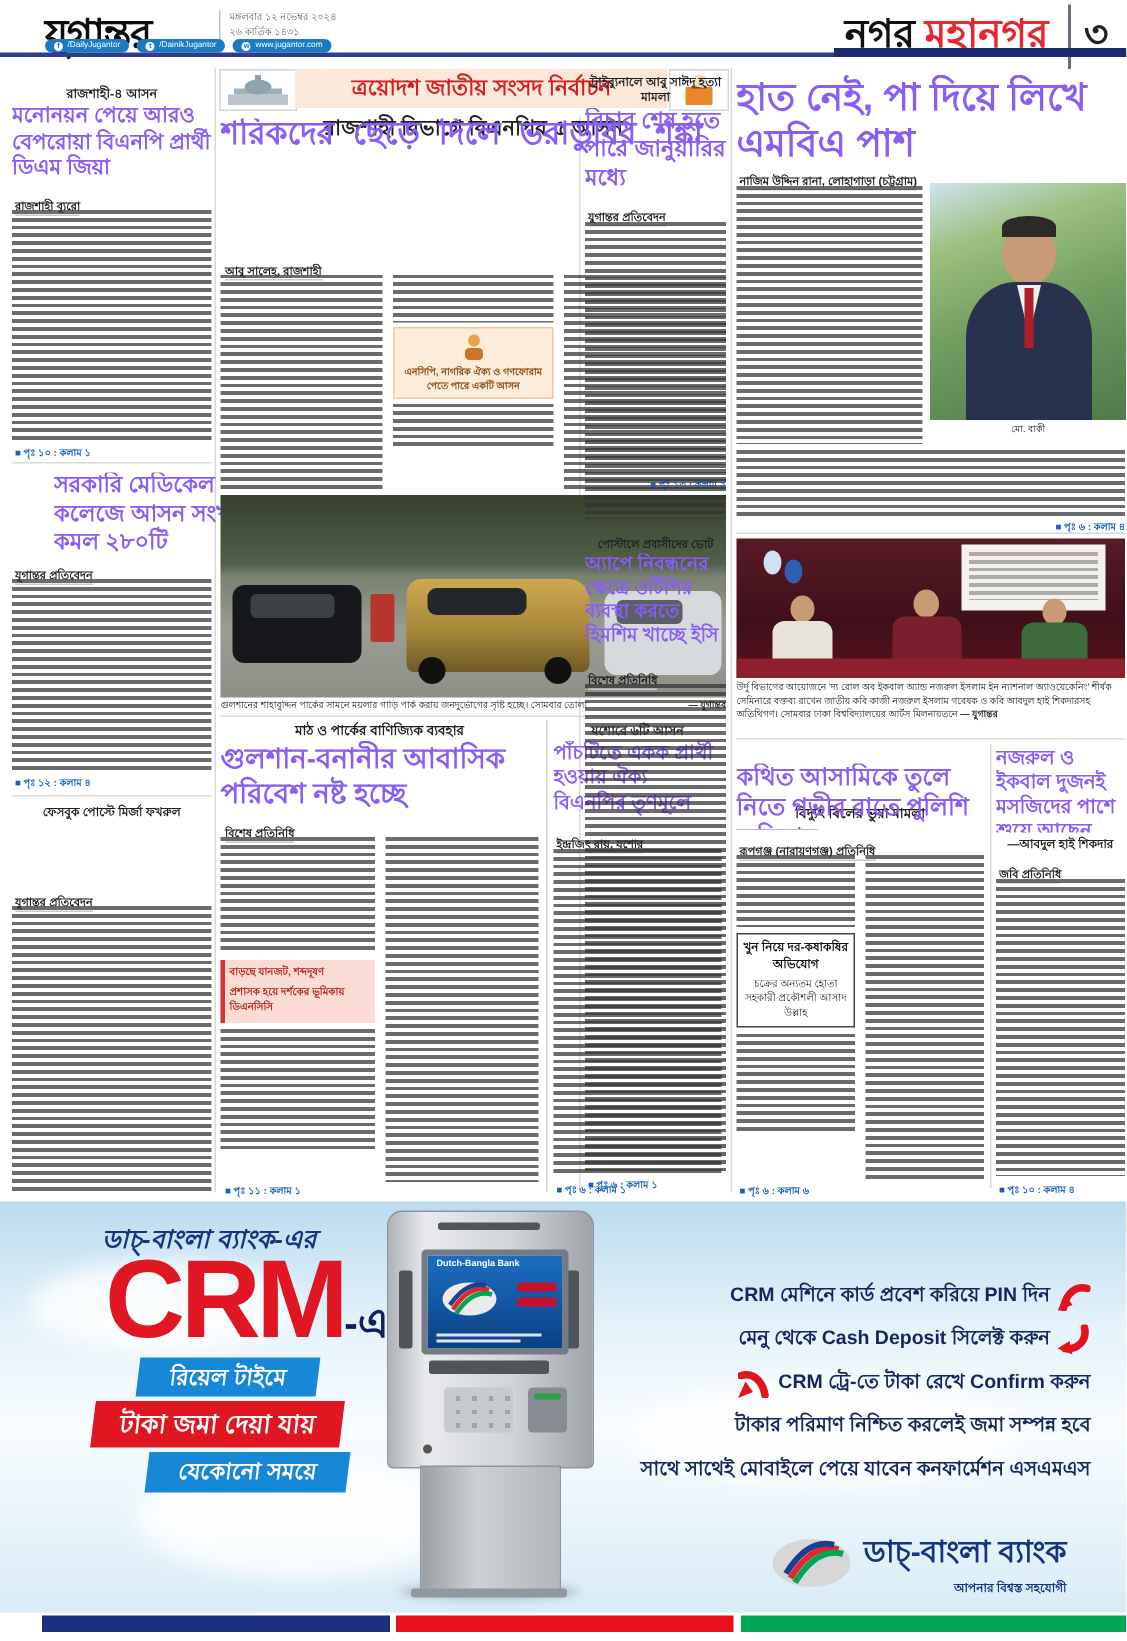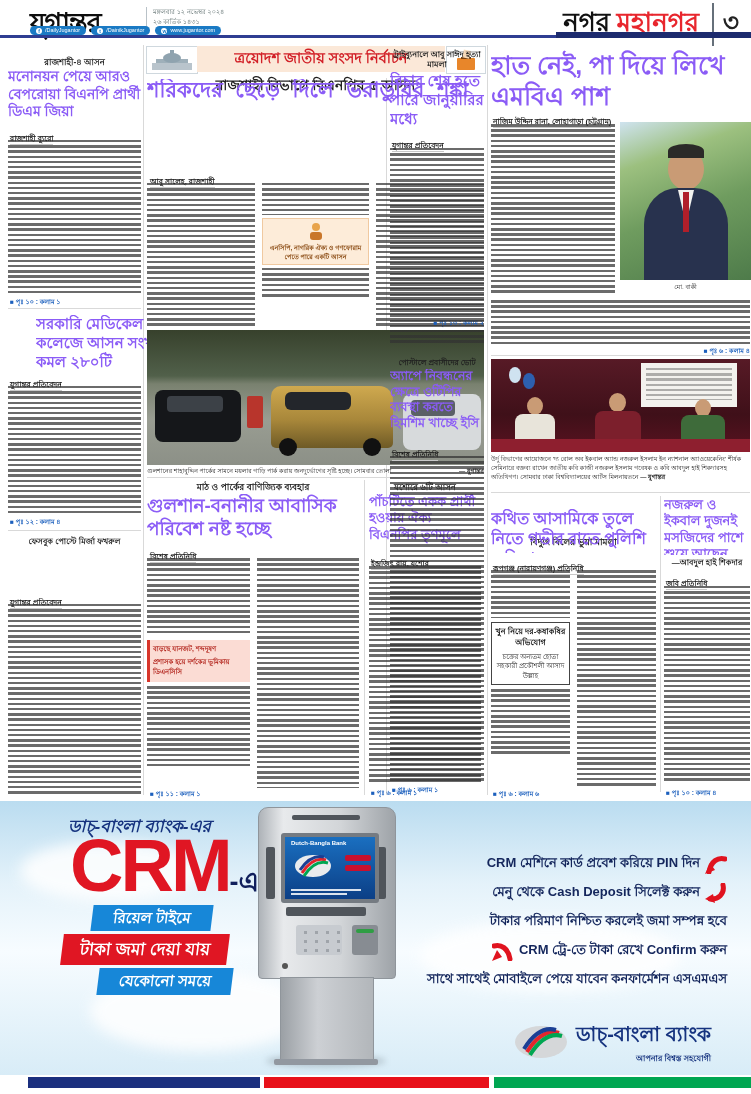--- a/index.html
+++ b/index.html
@@ -334,14 +334,14 @@
           </svg>
       </div>
       <div class="step">
-        <span>টাকার পরিমাণ নিশ্চিত করলেই জমা সম্পন্ন হবে</span>
-      </div>
-      <div class="step">
         <svg width="22" height="20" viewBox="0 0 22 20">
             <path d="M18 18 C16 7 9 3 2 5" fill="none" stroke="#e0131f" stroke-width="5" stroke-linecap="round"></path>
             <polygon points="22,20 12,16 17,9" fill="#e0131f" transform="scale(-1,1) translate(-22,0)"></polygon>
           </svg>
         <span>CRM ট্রে-তে টাকা রেখে Confirm করুন</span>
+      </div>
+      <div class="step">
+        <span>টাকার পরিমাণ নিশ্চিত করলেই জমা সম্পন্ন হবে</span>
       </div>
       <div class="step">
         <span>সাথে সাথেই মোবাইলে পেয়ে যাবেন কনফার্মেশন এসএমএস</span>

